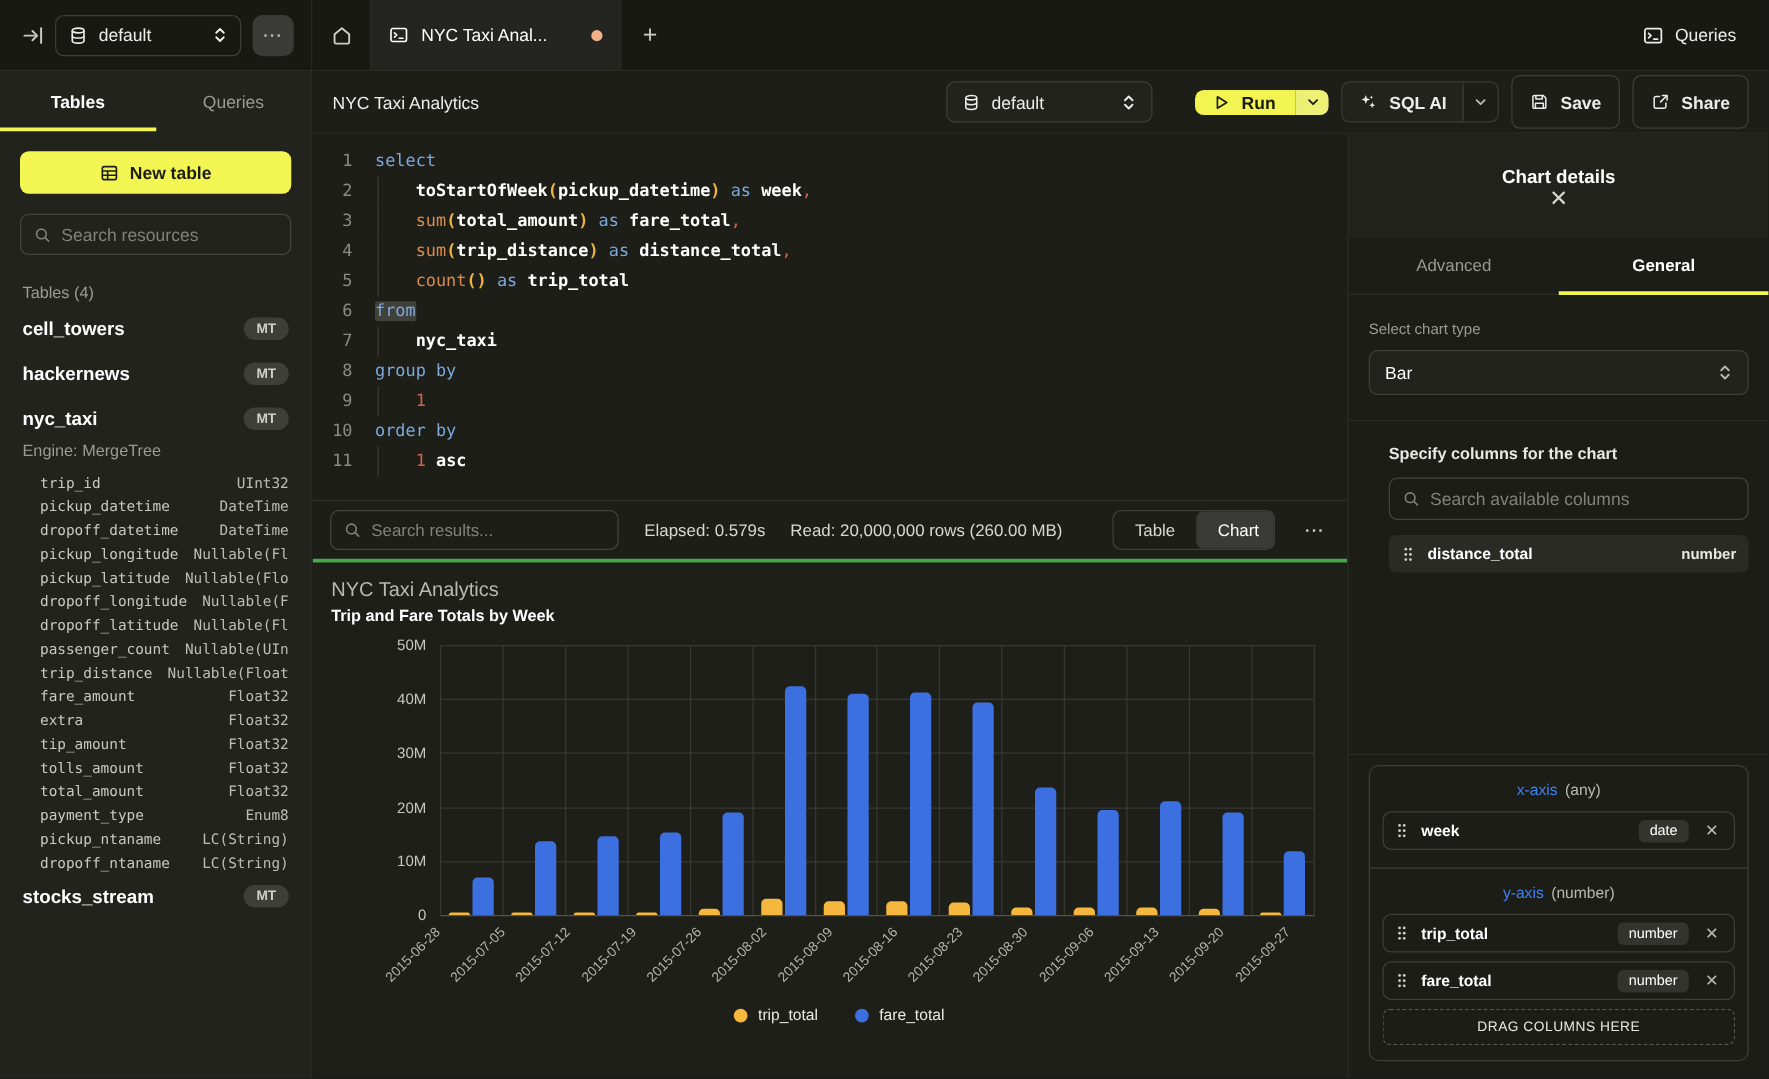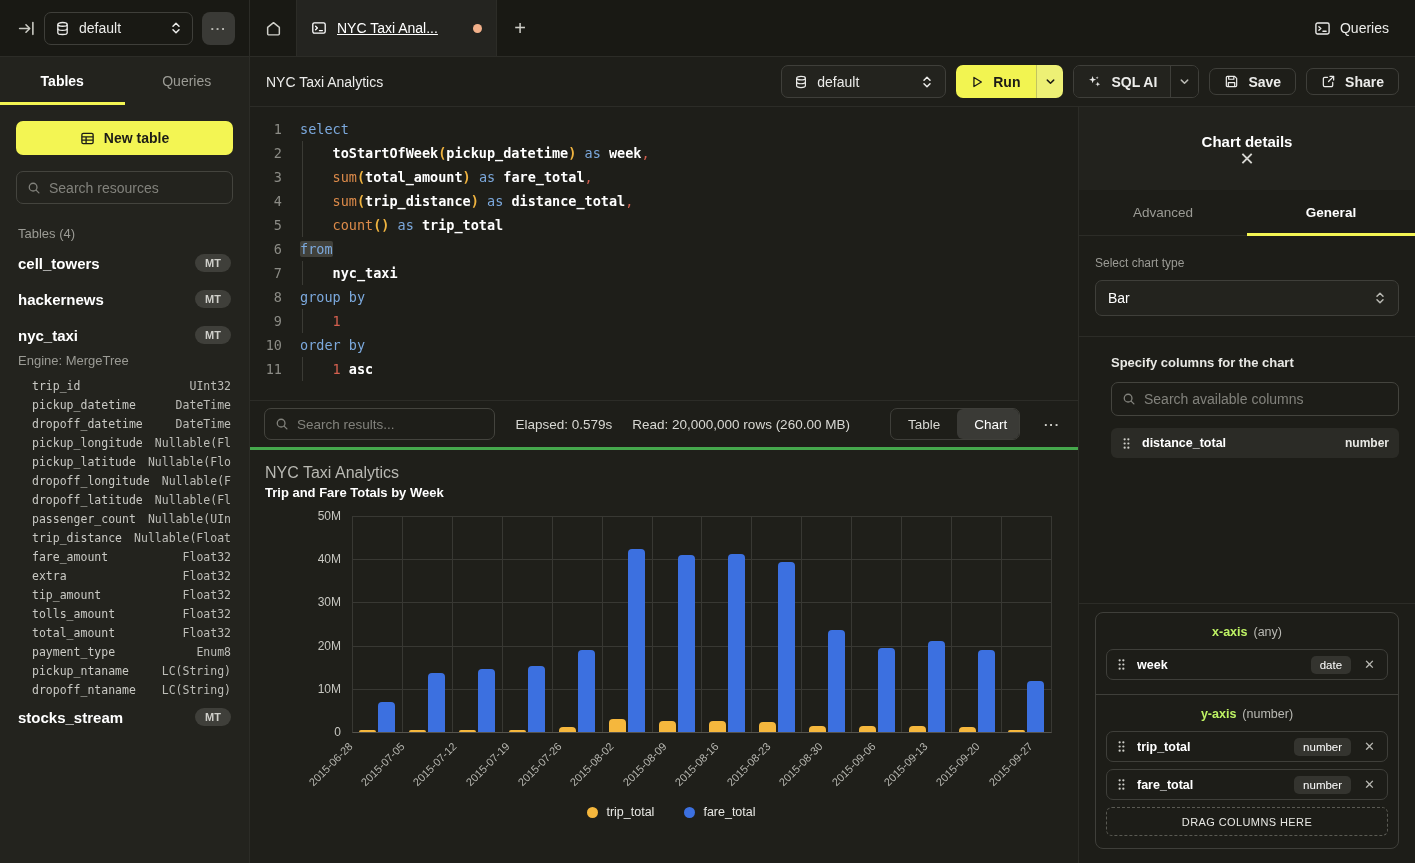--- a/index.html
+++ b/index.html
@@ -25,7 +25,7 @@
   .topbar-right{display:flex; align-items:stretch; background:var(--bg-window); border-bottom:1px solid var(--border);}
   .home-tab{width:47px; display:flex; align-items:center; justify-content:center; color:#cfcfc9; border-right:1px solid var(--border);}
   .doc-tab{width:200px; display:flex; align-items:center; gap:10px; padding:0 14px; background:var(--bg-tab-active); border-right:1px solid var(--border); color:#fff; font-size:14px;}
-  .doc-tab .tab-label{flex:1; white-space:nowrap; overflow:hidden;text-decoration:underline;}
+  .doc-tab .tab-label{flex:1; white-space:nowrap; overflow:hidden;}
   .tab-dot{width:9px; height:9px; border-radius:50%; background:#f2b08a;}
   .plus-tab{width:46px; display:flex; align-items:center; justify-content:center; color:#cfcfc9; font-size:20px; font-weight:400;}
   .topbar-spacer{flex:1;}

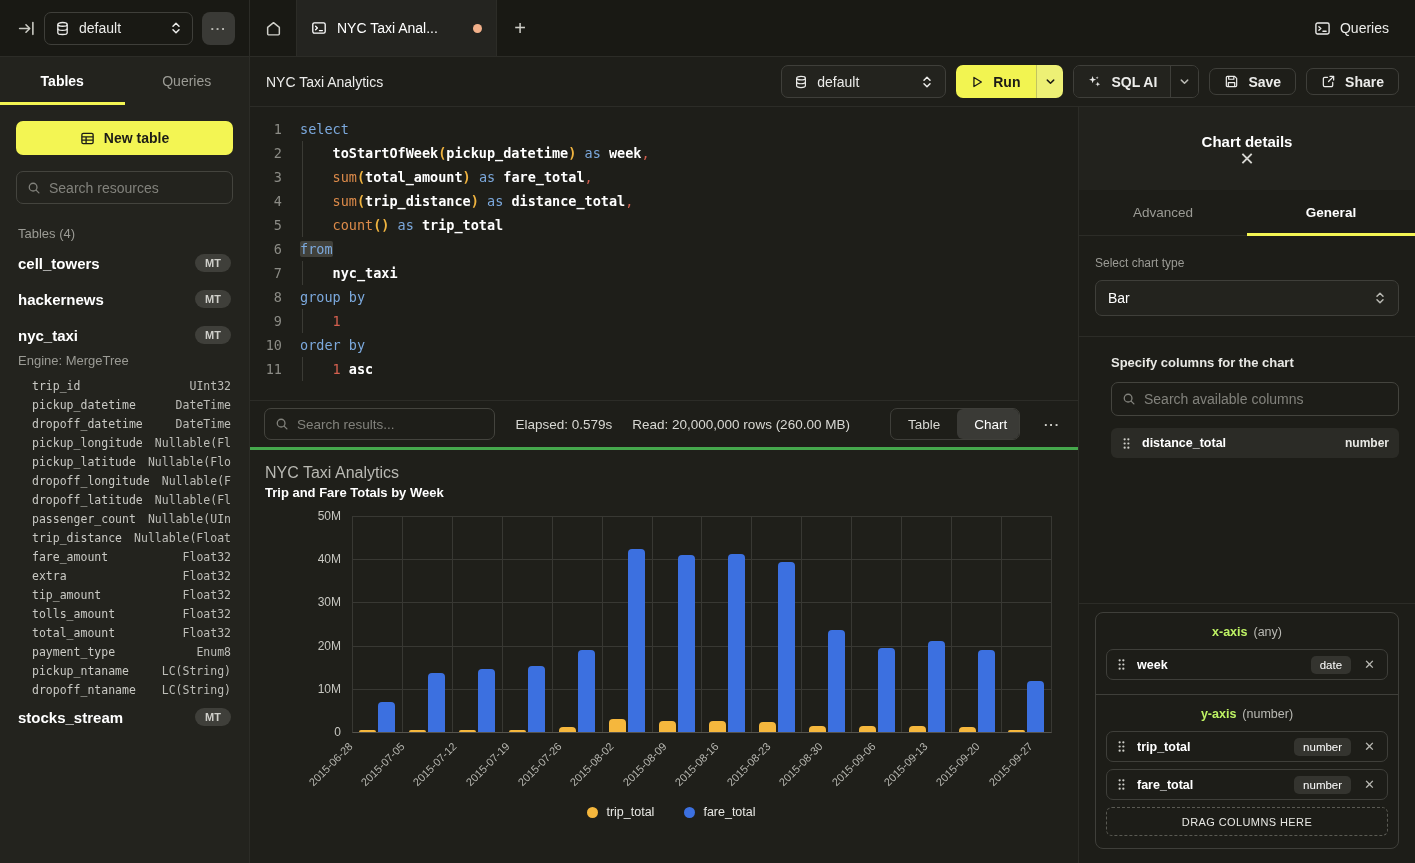--- a/index.html
+++ b/index.html
@@ -58,7 +58,7 @@
   .toolbar{display:flex; align-items:center; gap:10px;}
   .tb-select{width:165px; height:33px; display:flex; align-items:center; gap:9px; padding:0 12px; border:1px solid var(--border-strong); border-radius:7px; background:#23231e; font-size:14px; font-weight:500;}
   .tb-select .grow{flex:1;}
-  .run-split{display:flex; height:33px;}
+  .run-split{display:flex; height:20px;margin-left:24px;}
   .run-main{display:flex; align-items:center; gap:9px; padding:0 16px 0 14px; background:#f2f451; color:#1b1b16; font-size:14px; font-weight:600; border-radius:7px 0 0 7px;}
   .run-arrow{width:27px; display:flex; align-items:center; justify-content:center; background:#edf075; color:#1b1b16; border-left:1px solid rgba(0,0,0,.18); border-radius:0 7px 7px 0;}
   .split-btn{display:flex; height:33px; border:1px solid var(--border-strong); border-radius:7px; overflow:hidden;}

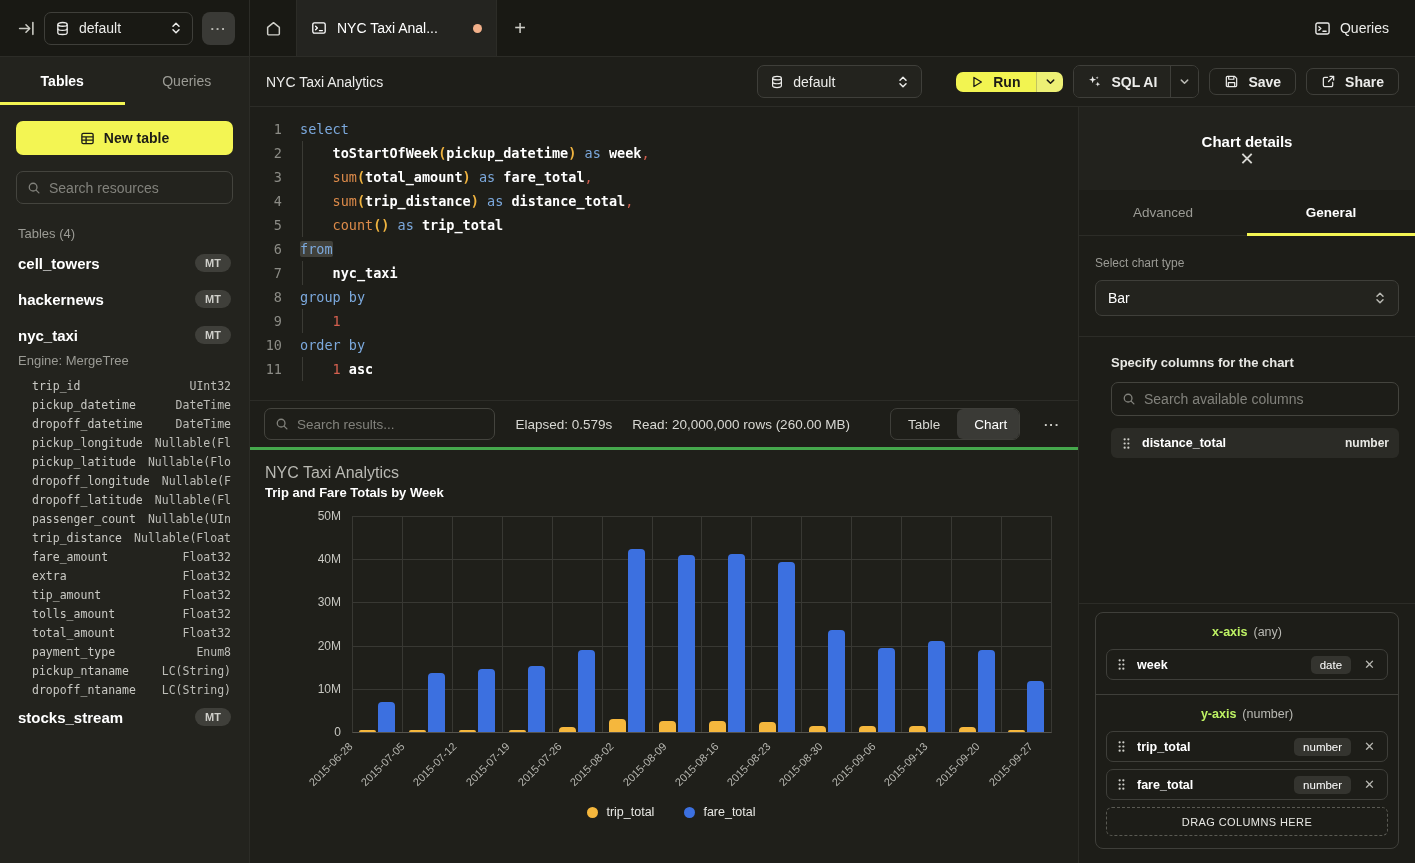--- a/index.html
+++ b/index.html
@@ -64,7 +64,7 @@
   .split-btn{display:flex; height:33px; border:1px solid var(--border-strong); border-radius:7px; overflow:hidden;}
   .split-main{display:flex; align-items:center; gap:9px; padding:0 13px; font-size:14px; font-weight:600; color:var(--text-main); background:#23231e;}
   .split-arrow{width:28px; display:flex; align-items:center; justify-content:center; color:#b9b9b3; border-left:1px solid var(--border-strong); background:#1e1e19;}
-  .ghost-btn{display:flex; align-items:center; gap:9px; height:27px; padding:0 14px; border:1px solid var(--border-strong); border-radius:7px; font-size:14px; font-weight:600; color:var(--text-main); background:transparent; cursor:pointer; font-family:inherit;}
+  .ghost-btn{display:flex; align-items:center; gap:9px; height:43px; padding:0 14px; border:1px solid var(--border-strong); border-radius:7px; font-size:14px; font-weight:600; color:var(--text-main); background:transparent; cursor:pointer; font-family:inherit;}
 
   .content-row{flex:1; display:flex; overflow:hidden;}
   .work-col{flex:1; display:flex; flex-direction:column; overflow:hidden;}

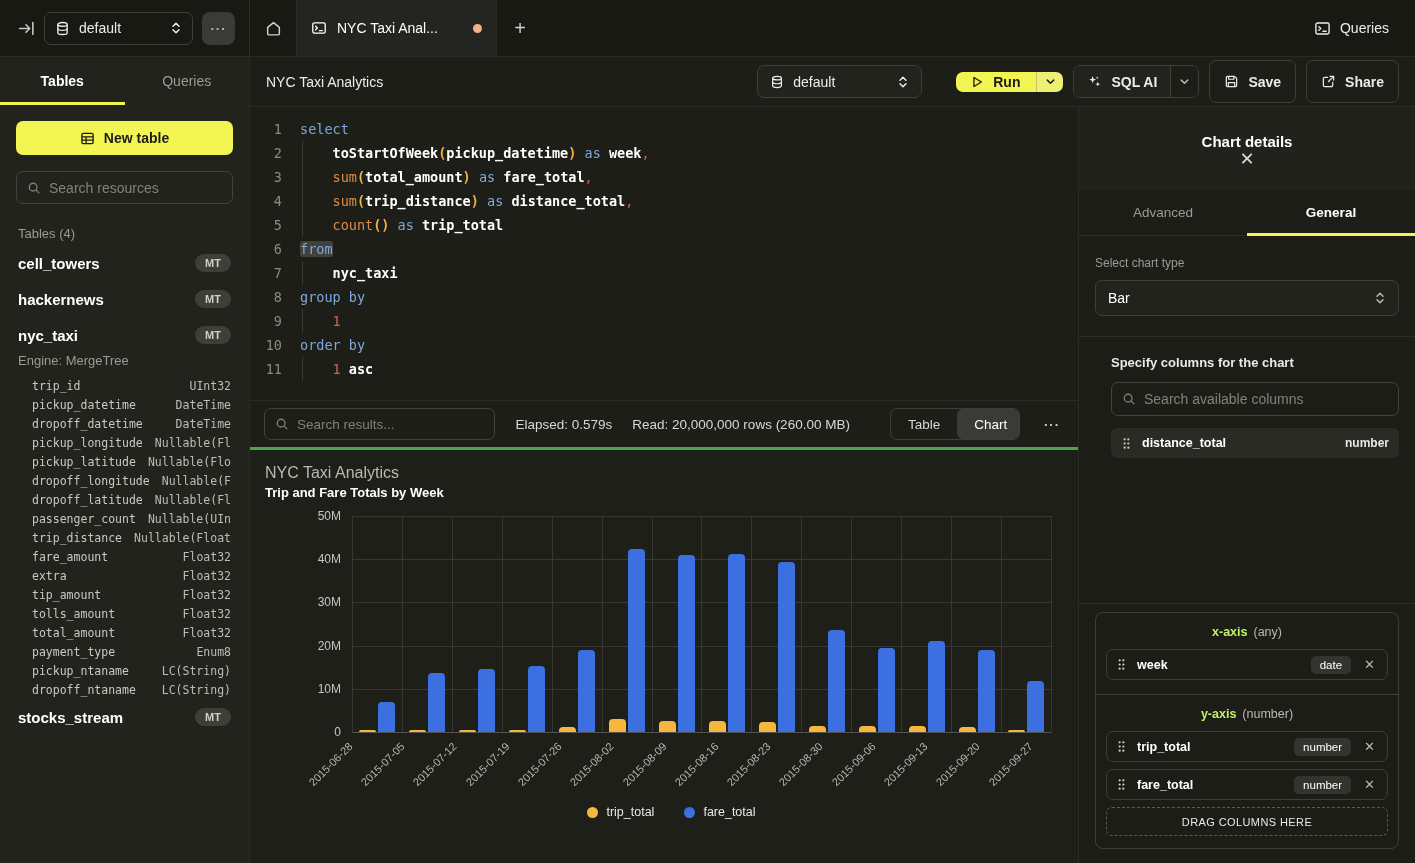--- a/index.html
+++ b/index.html
@@ -136,7 +136,7 @@
   .axes-wrap{border-top:1px solid var(--border); margin:0 -16px; padding:8px 16px 0;}
   .axes-box{border:1px solid var(--border-strong); border-radius:8px; padding:12px 10px;}
   .axis-header{text-align:center; font-size:12.5px; margin-bottom:10px;}
-  .axis-header b{color:#bef264; font-weight:700;text-align:center;}
+  .axis-header b{color:#3b82f6; font-weight:400;text-align:center;}
   .axis-header span{color:#b9b9b3; margin-left:6px;}
   .axis-row{height:31px; border:1px solid var(--border-strong); border-radius:7px; display:flex; align-items:center; gap:10px; padding:0 9px; margin-bottom:7px; cursor:grab;}
   .axis-row .cname{flex:1; font-size:12.5px; font-weight:700; color:#fff;}

